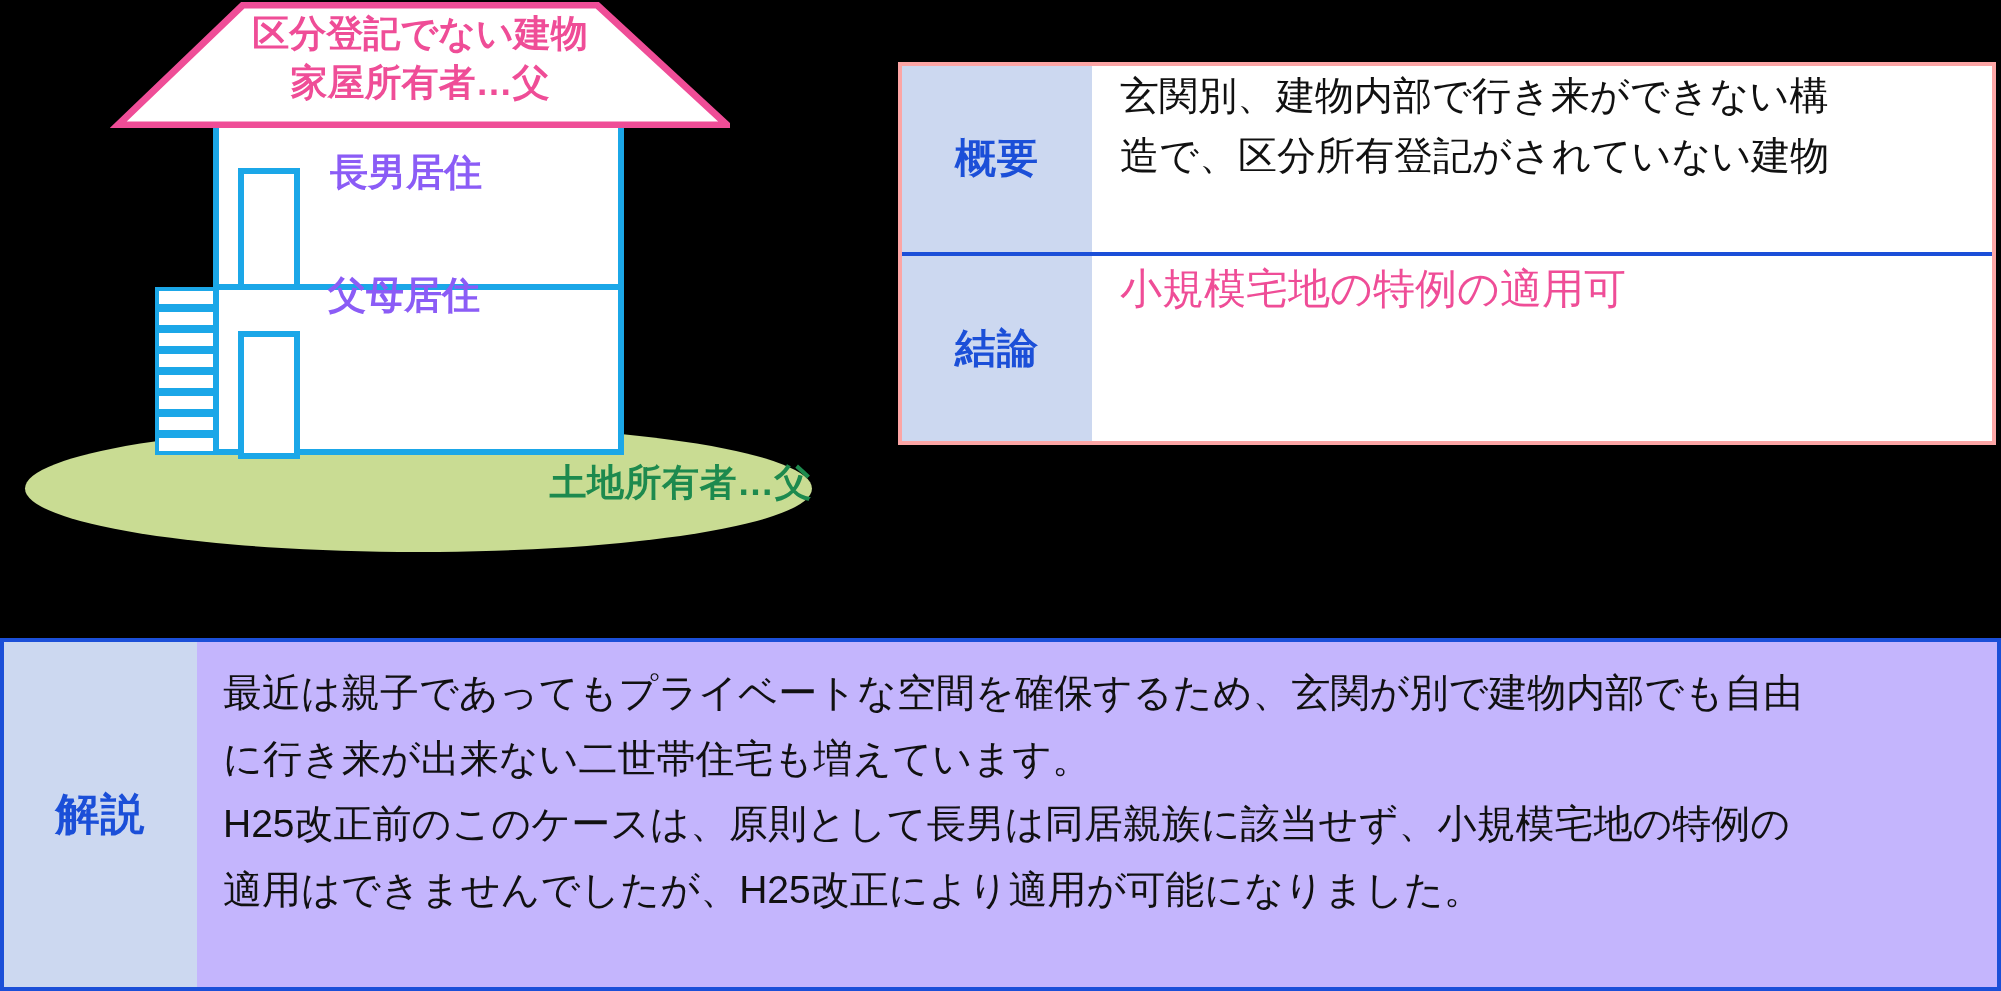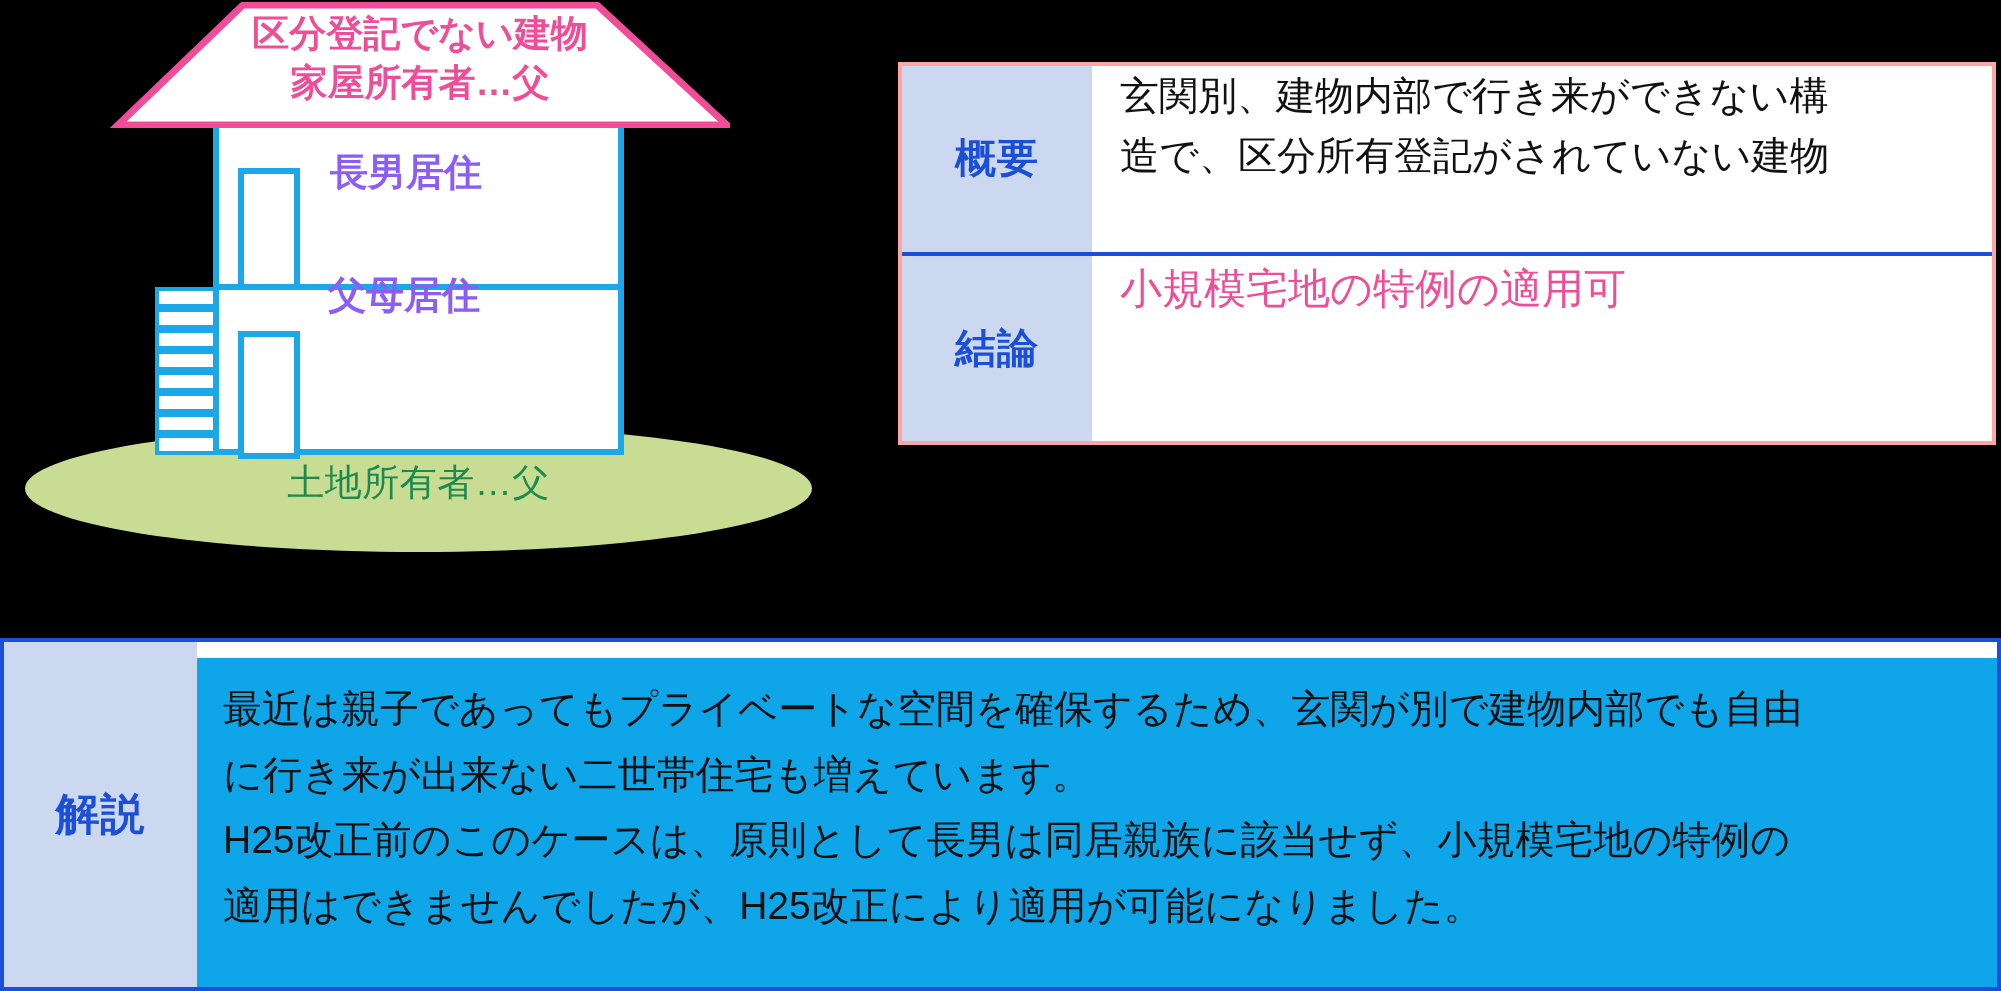--- a/index.html
+++ b/index.html
@@ -37,10 +37,10 @@
     left: 25px;
     top: 458px;
     width: 787px;
-    text-align: center;
+    text-align: right;
     color: #1d8a4e;
     font-size: 37px;
-    font-weight: 400;
+    font-weight: 700;
     letter-spacing: 0.5px;
     white-space: nowrap;
   }

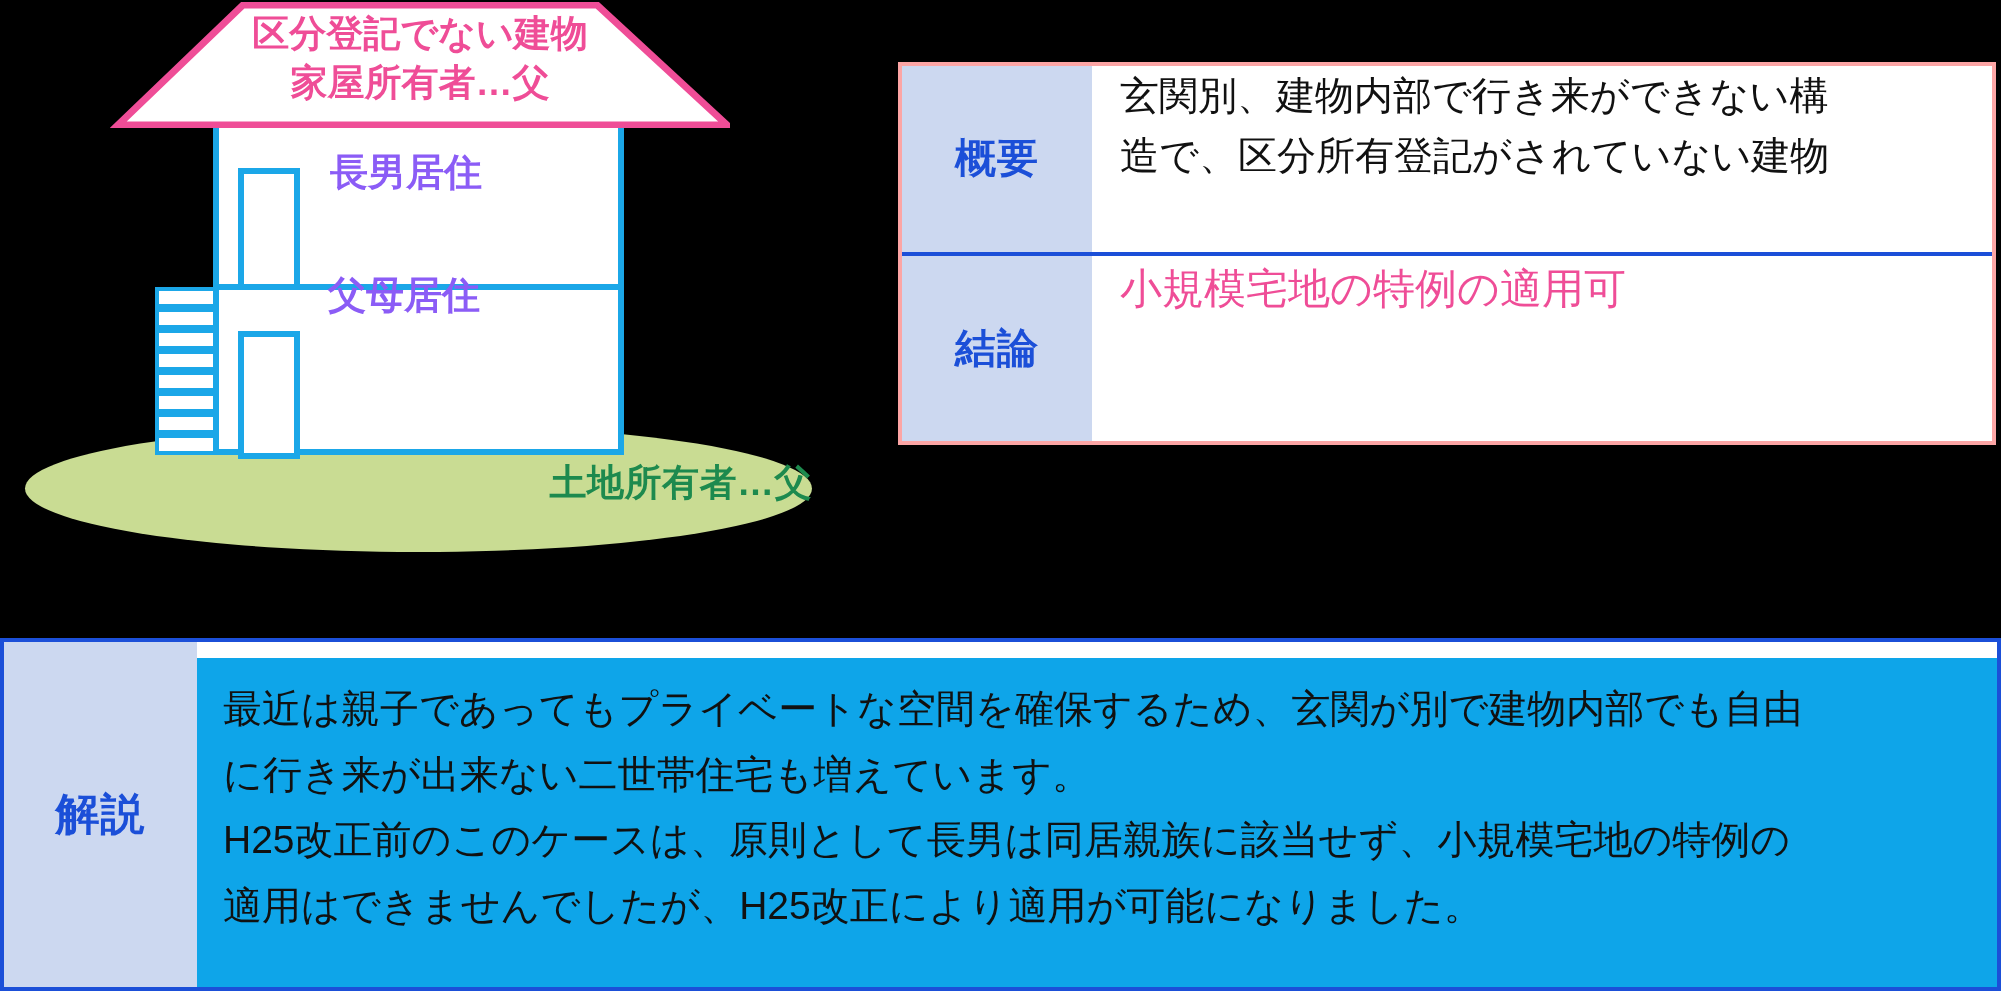--- a/index.html
+++ b/index.html
@@ -189,8 +189,7 @@
   .exp-body {
     flex: 1 1 auto;
     padding: 18px 24px 4px 26px;
-    background: #0ea5e9;
-    margin-top: 16px;
+    background: #c4b5fd;
   }
   .exp-line {
     font-size: 39px;

